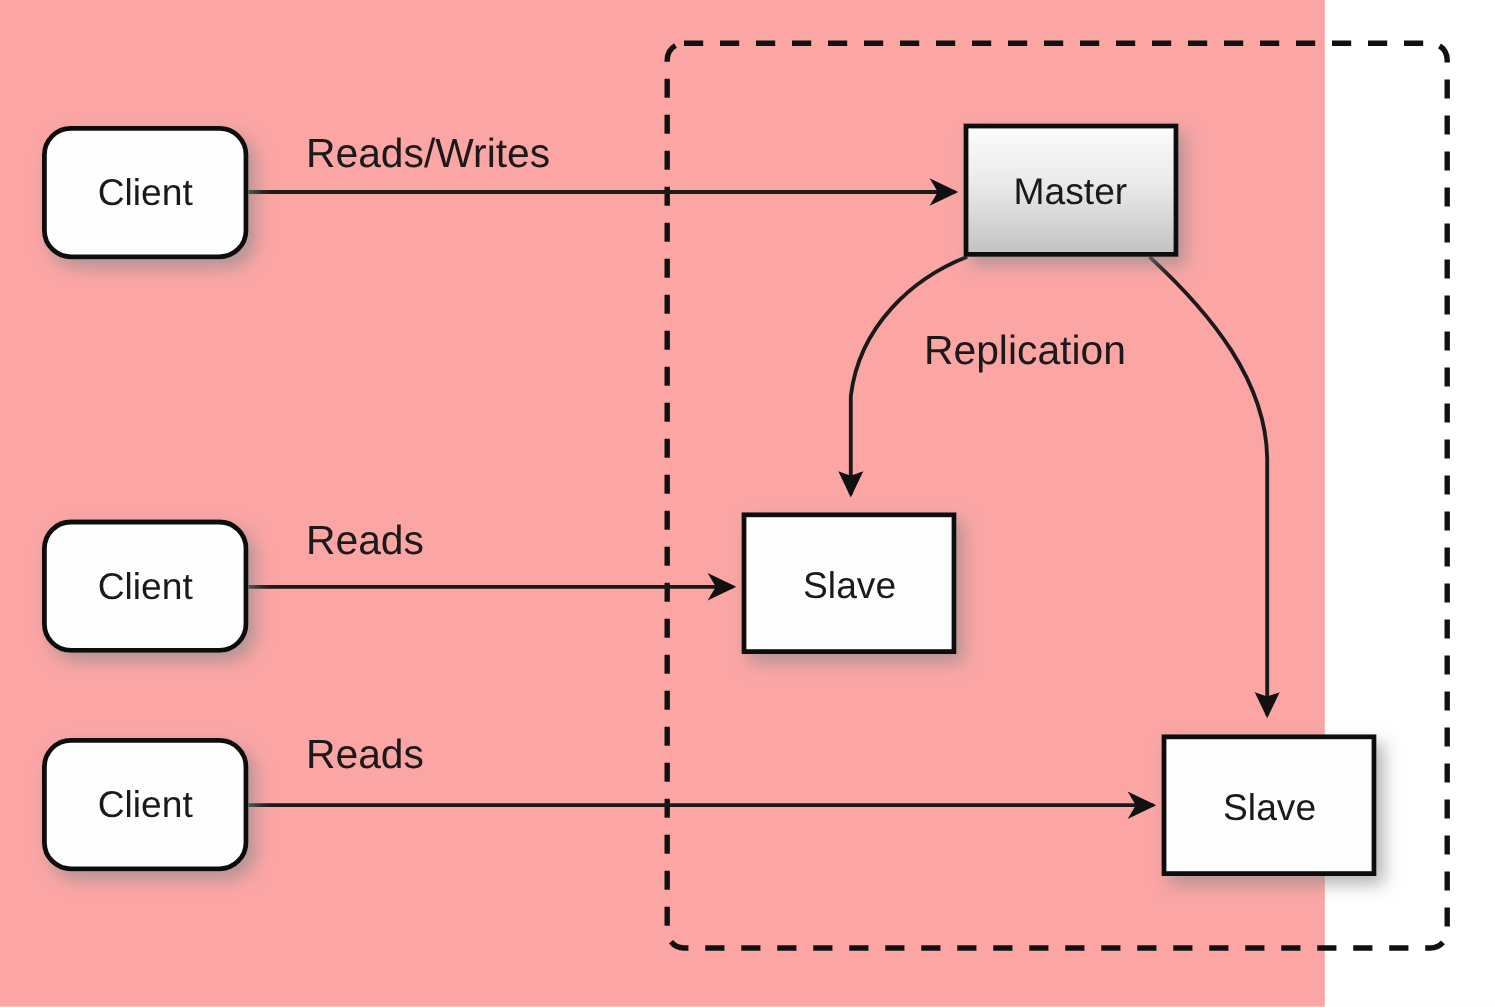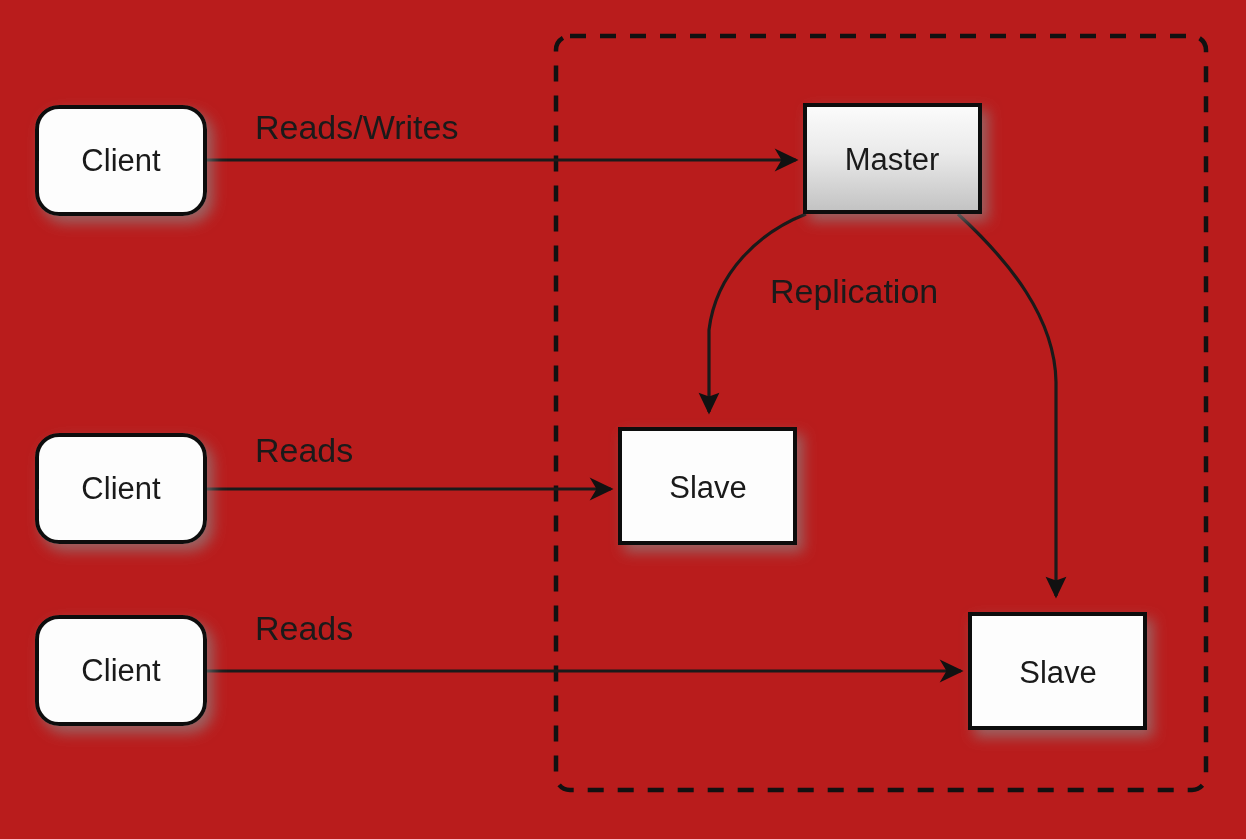--- a/index.html
+++ b/index.html
@@ -15,9 +15,9 @@
   }
   #diagram-root {
     position: relative;
-    width: 1246px;
+    width: 1104px;
     height: 839px;
-    background: #b91c1c;
+    background: #fca5a5;
     text-decoration: underline;
   }
   #diagram-svg {

